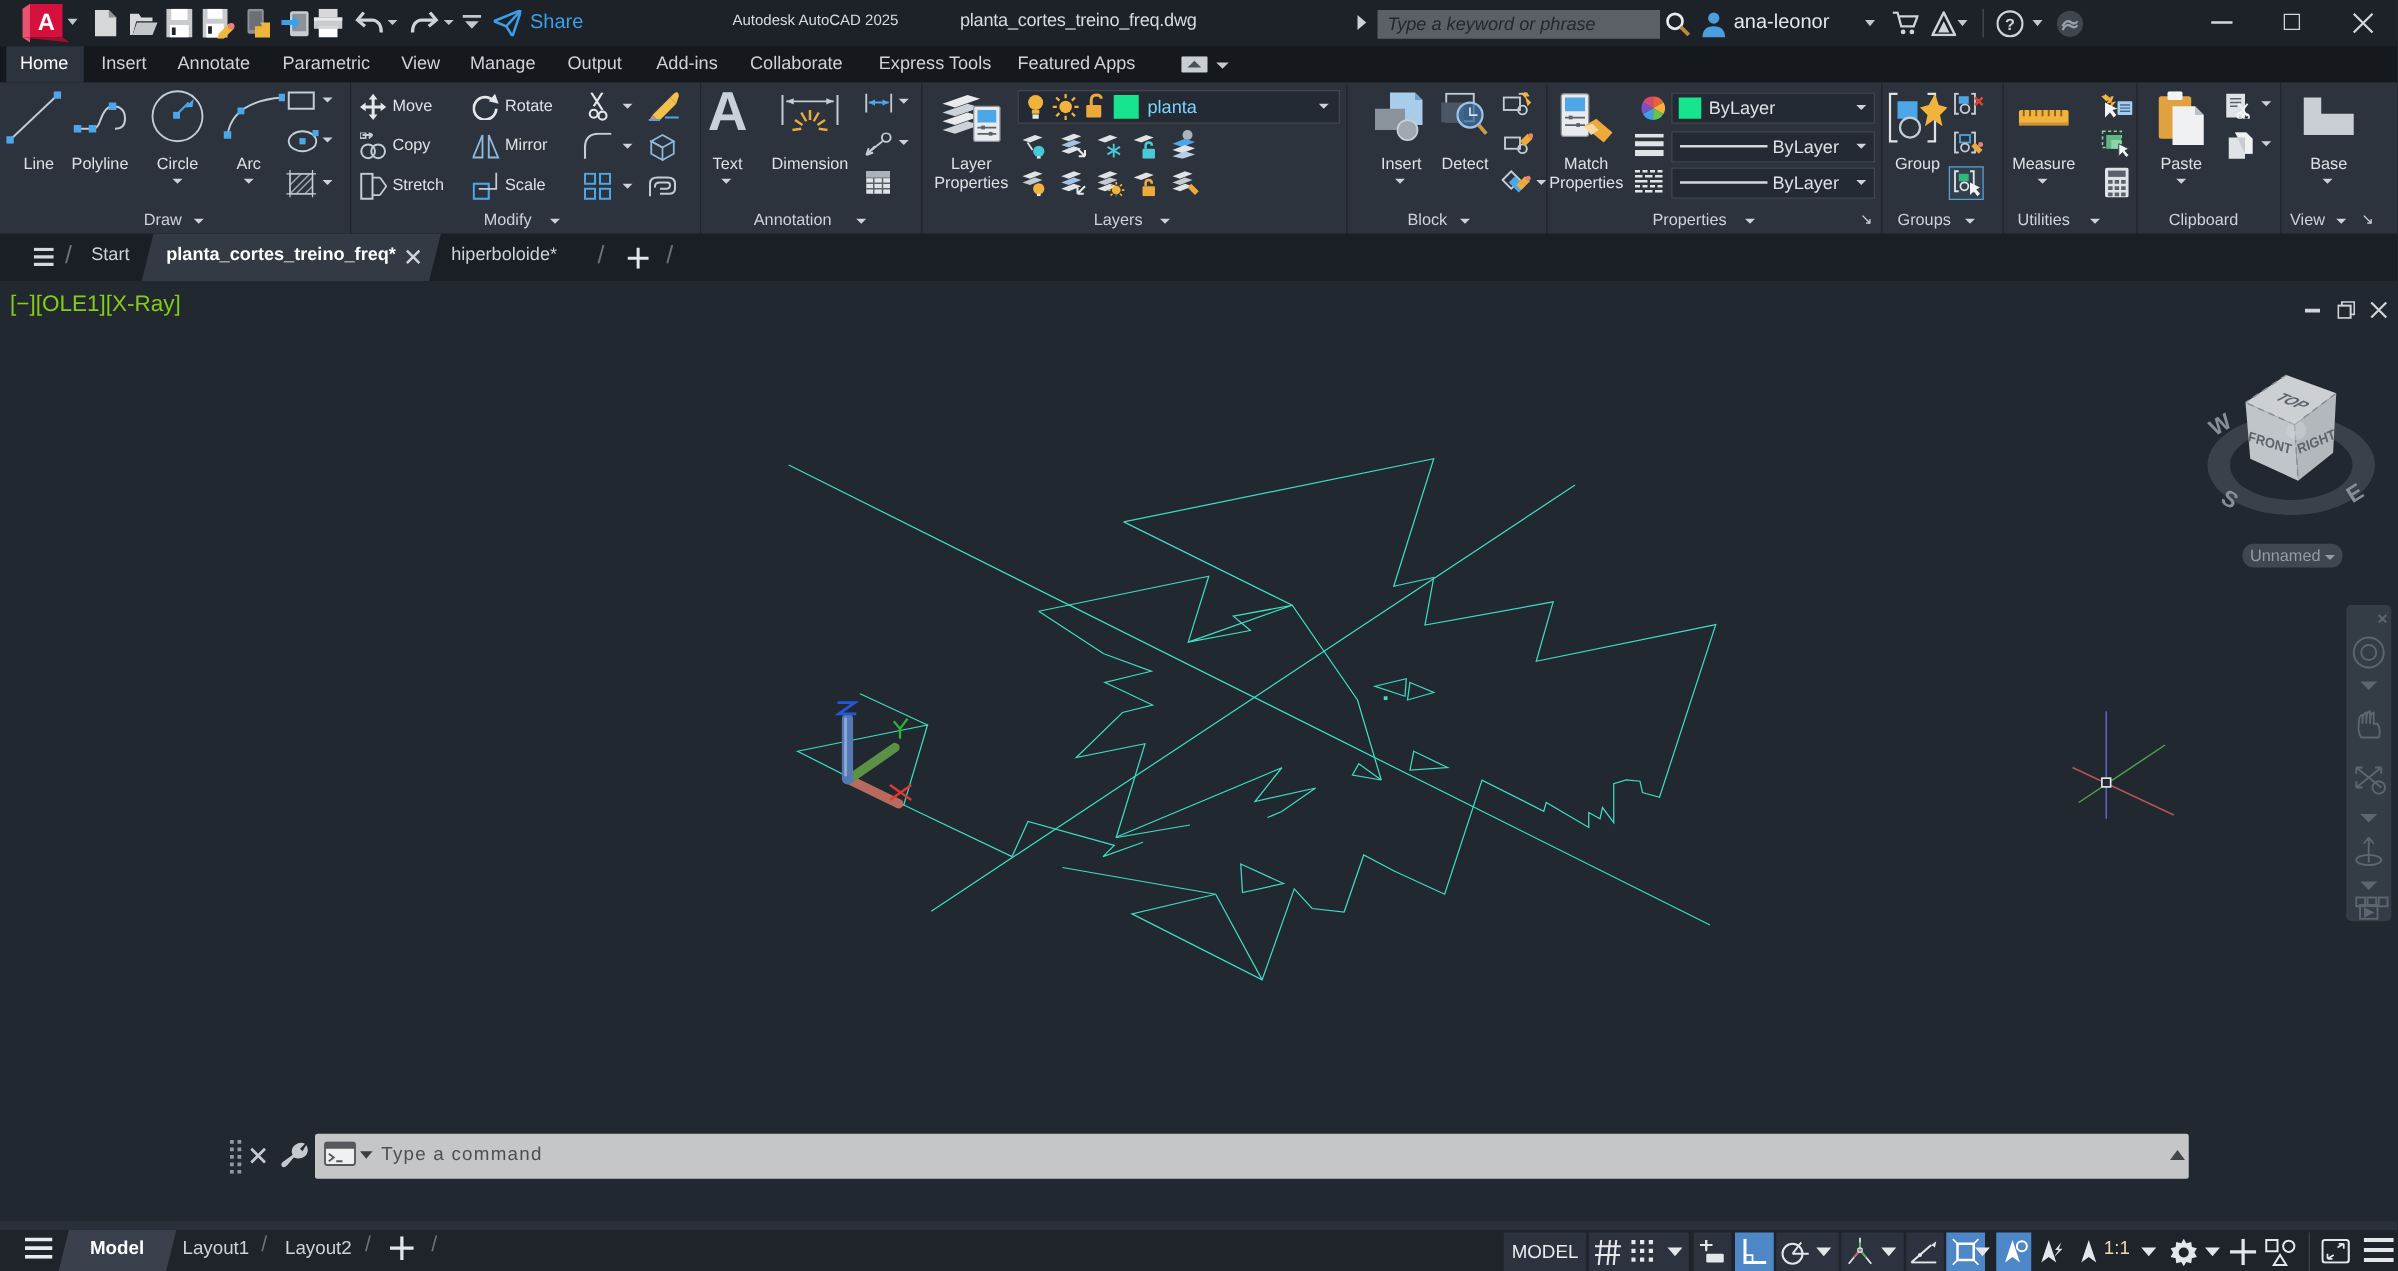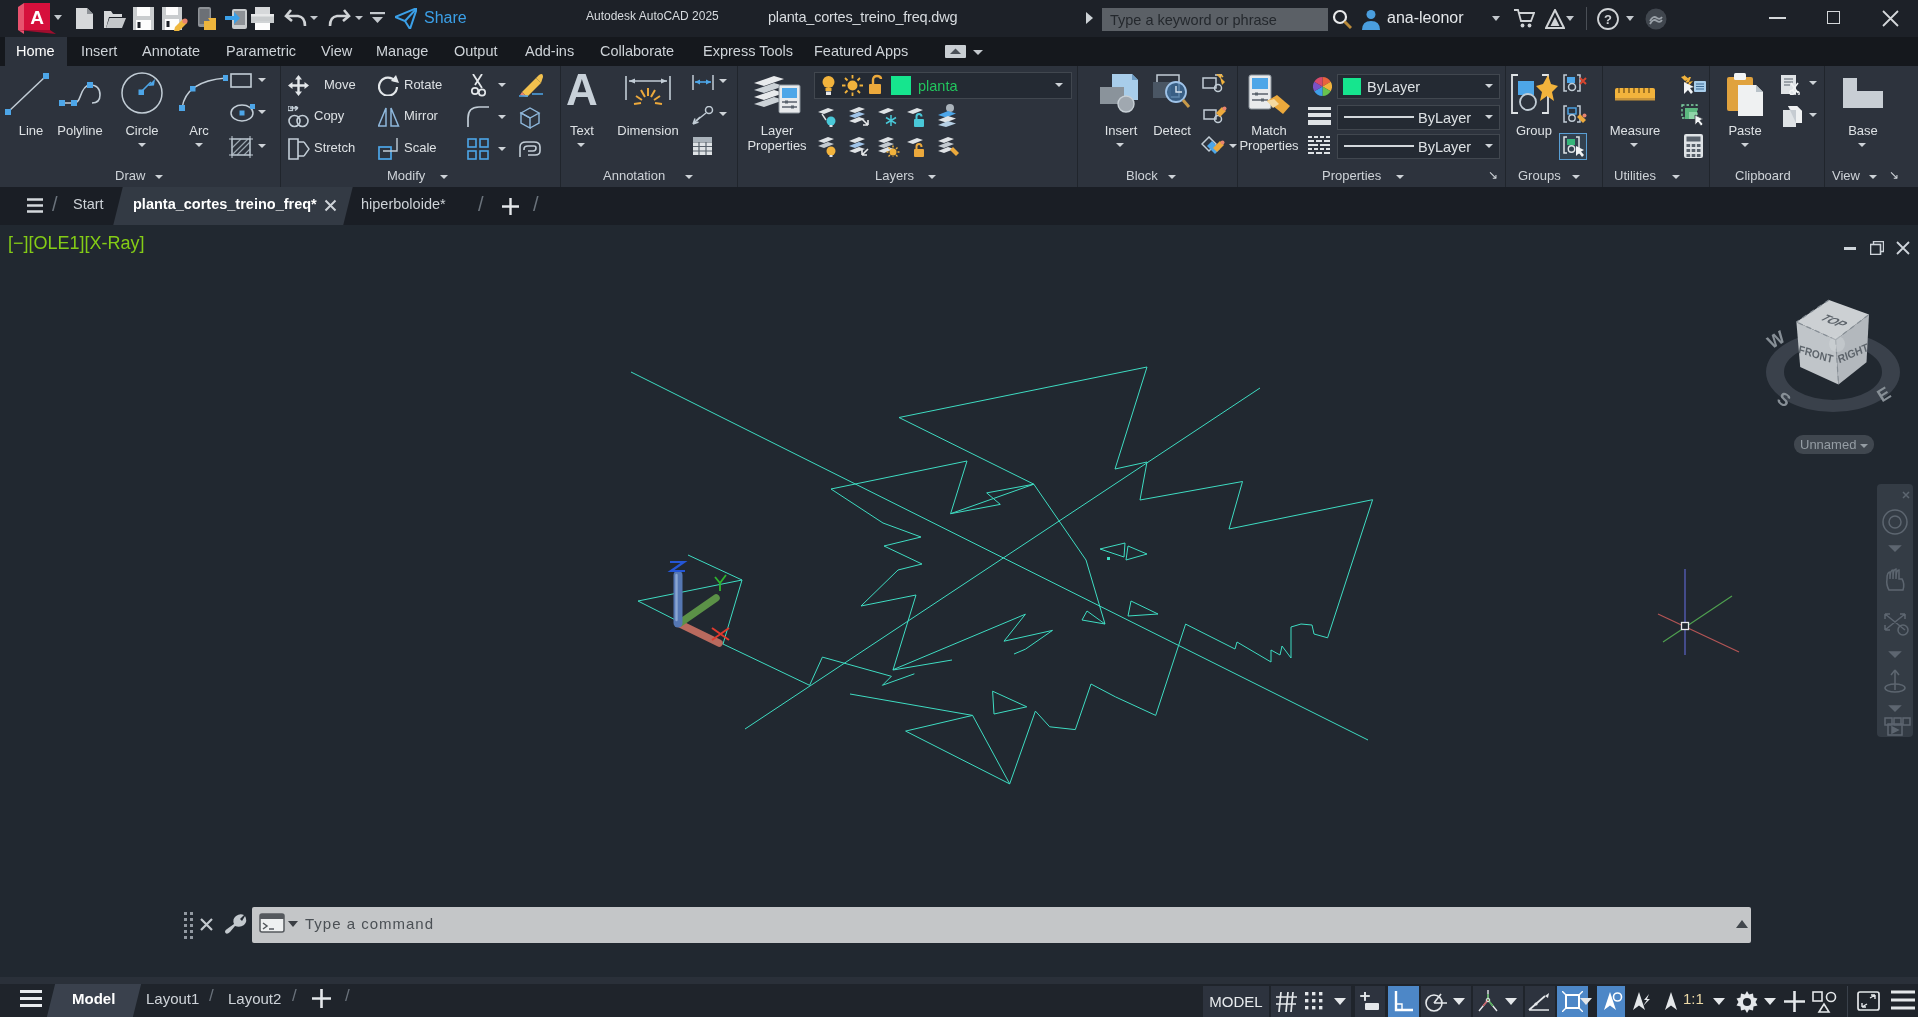--- a/index.html
+++ b/index.html
@@ -121,7 +121,7 @@
 
     <div class="abs" style="left:1086px;top:12px;width:0;height:0;border-top:6px solid transparent;border-bottom:6px solid transparent;border-left:7px solid #cdd2d6"></div>
     <div class="abs" style="left:1102px;top:8px;width:226px;height:23px;background:#5b6066"></div>
-    <div class="abs" style="left:1110px;top:12px;font-size:14.5px;color:#24282d">Type a keyword or phrase</div>
+    <div class="abs" style="left:1110px;top:12px;font-size:14.5px;font-style:italic;color:#24282d">Type a keyword or phrase</div>
     <svg class="abs" style="left:1332px;top:9px" width="20" height="21" viewBox="0 0 20 21">
       <circle cx="8" cy="8" r="6" fill="none" stroke="#e9eaeb" stroke-width="2.2"></circle>
       <path d="M12.5 12.5 L19 19" stroke="#b98a3a" stroke-width="3"></path>

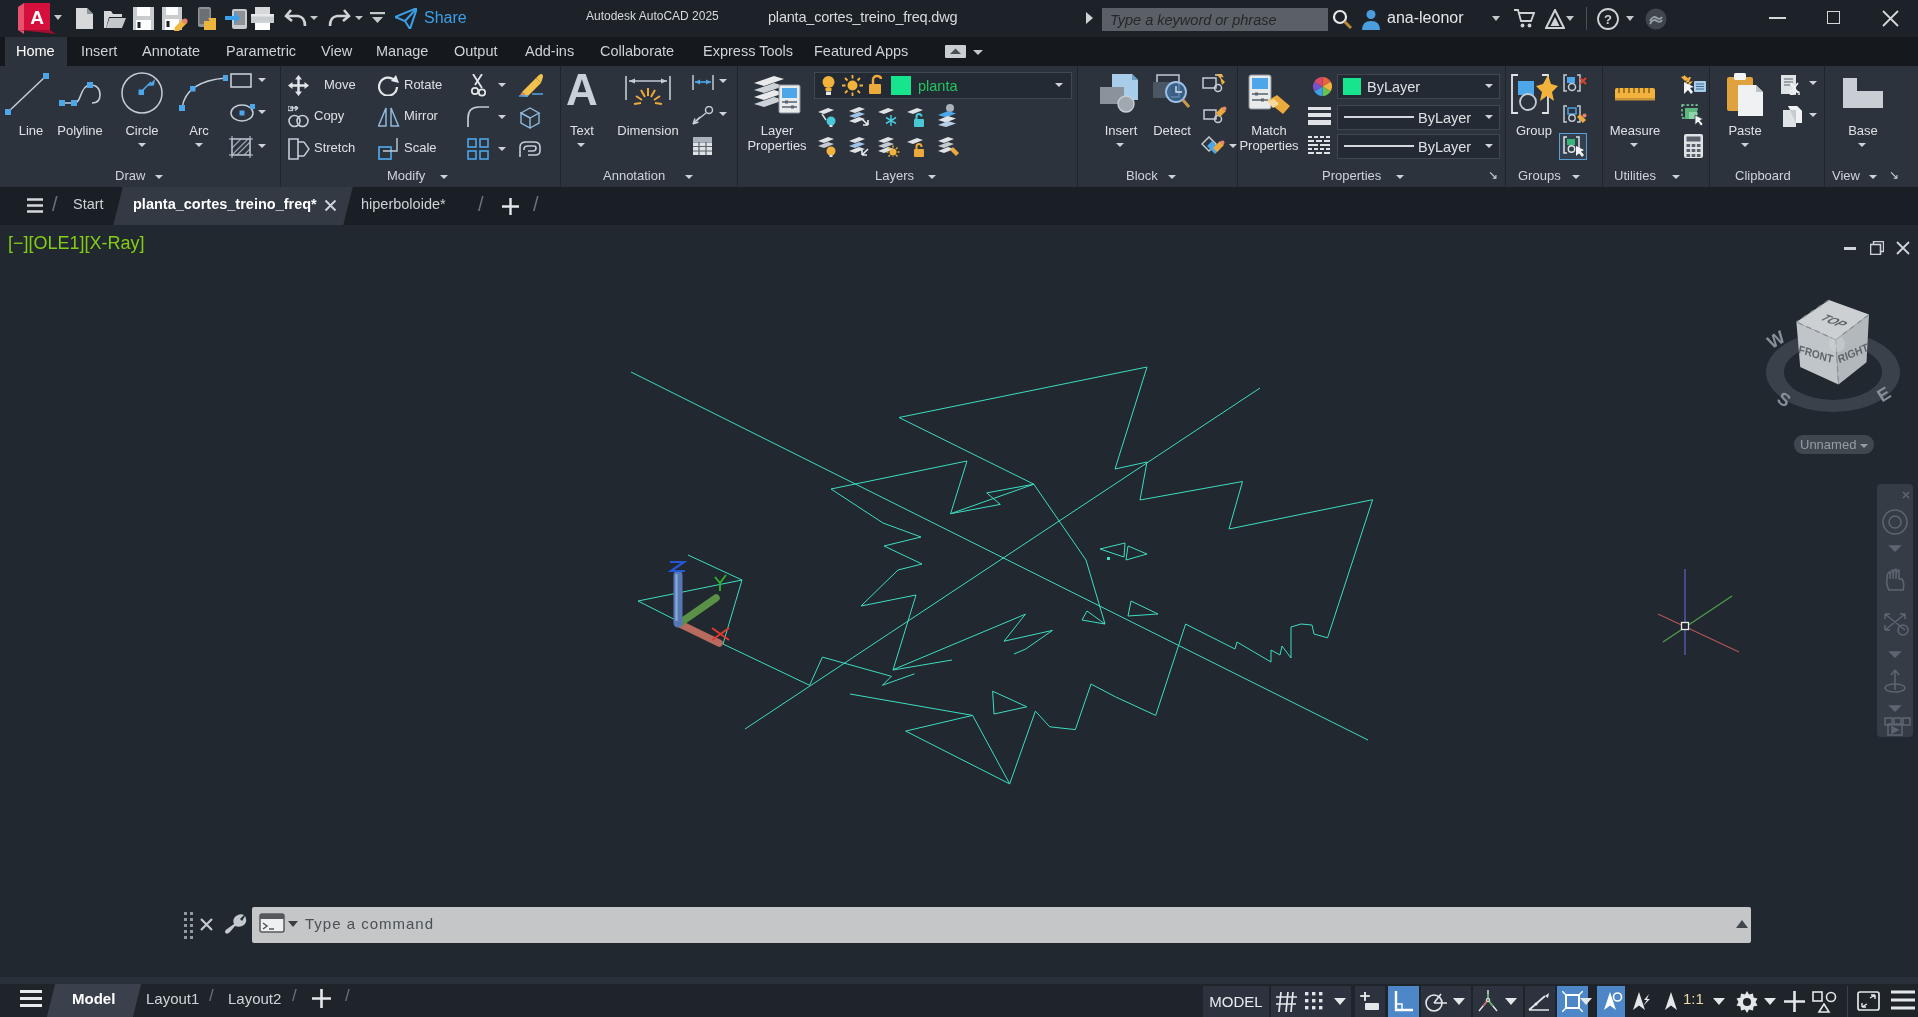--- a/index.html
+++ b/index.html
@@ -248,7 +248,7 @@
       <path d="M10.5 0 L14 4.5 L7 4.5 Z M10.5 21 L14 16.5 L7 16.5 Z M0 10.5 L4.5 7 L4.5 14 Z M21 10.5 L16.5 7 L16.5 14 Z" fill="#e3e7ea"></path>
       <path d="M10.5 3 L10.5 18 M3 10.5 L18 10.5" stroke="#e3e7ea" stroke-width="2.4"></path>
     </svg>
-    <div class="biglabel" style="left:324px;top:11px;text-align:left">Move</div>
+    <div class="biglabel" style="left:314px;top:11px;text-align:left">Move</div>
     <svg class="abs" style="left:378px;top:9px" width="21" height="21" viewBox="0 0 21 21">
       <path d="M17 6 A9 9 0 1 0 19 12" fill="none" stroke="#e3e7ea" stroke-width="2.2"></path>
       <polygon points="13,6 21,8 18,0" fill="#e3e7ea"></polygon>

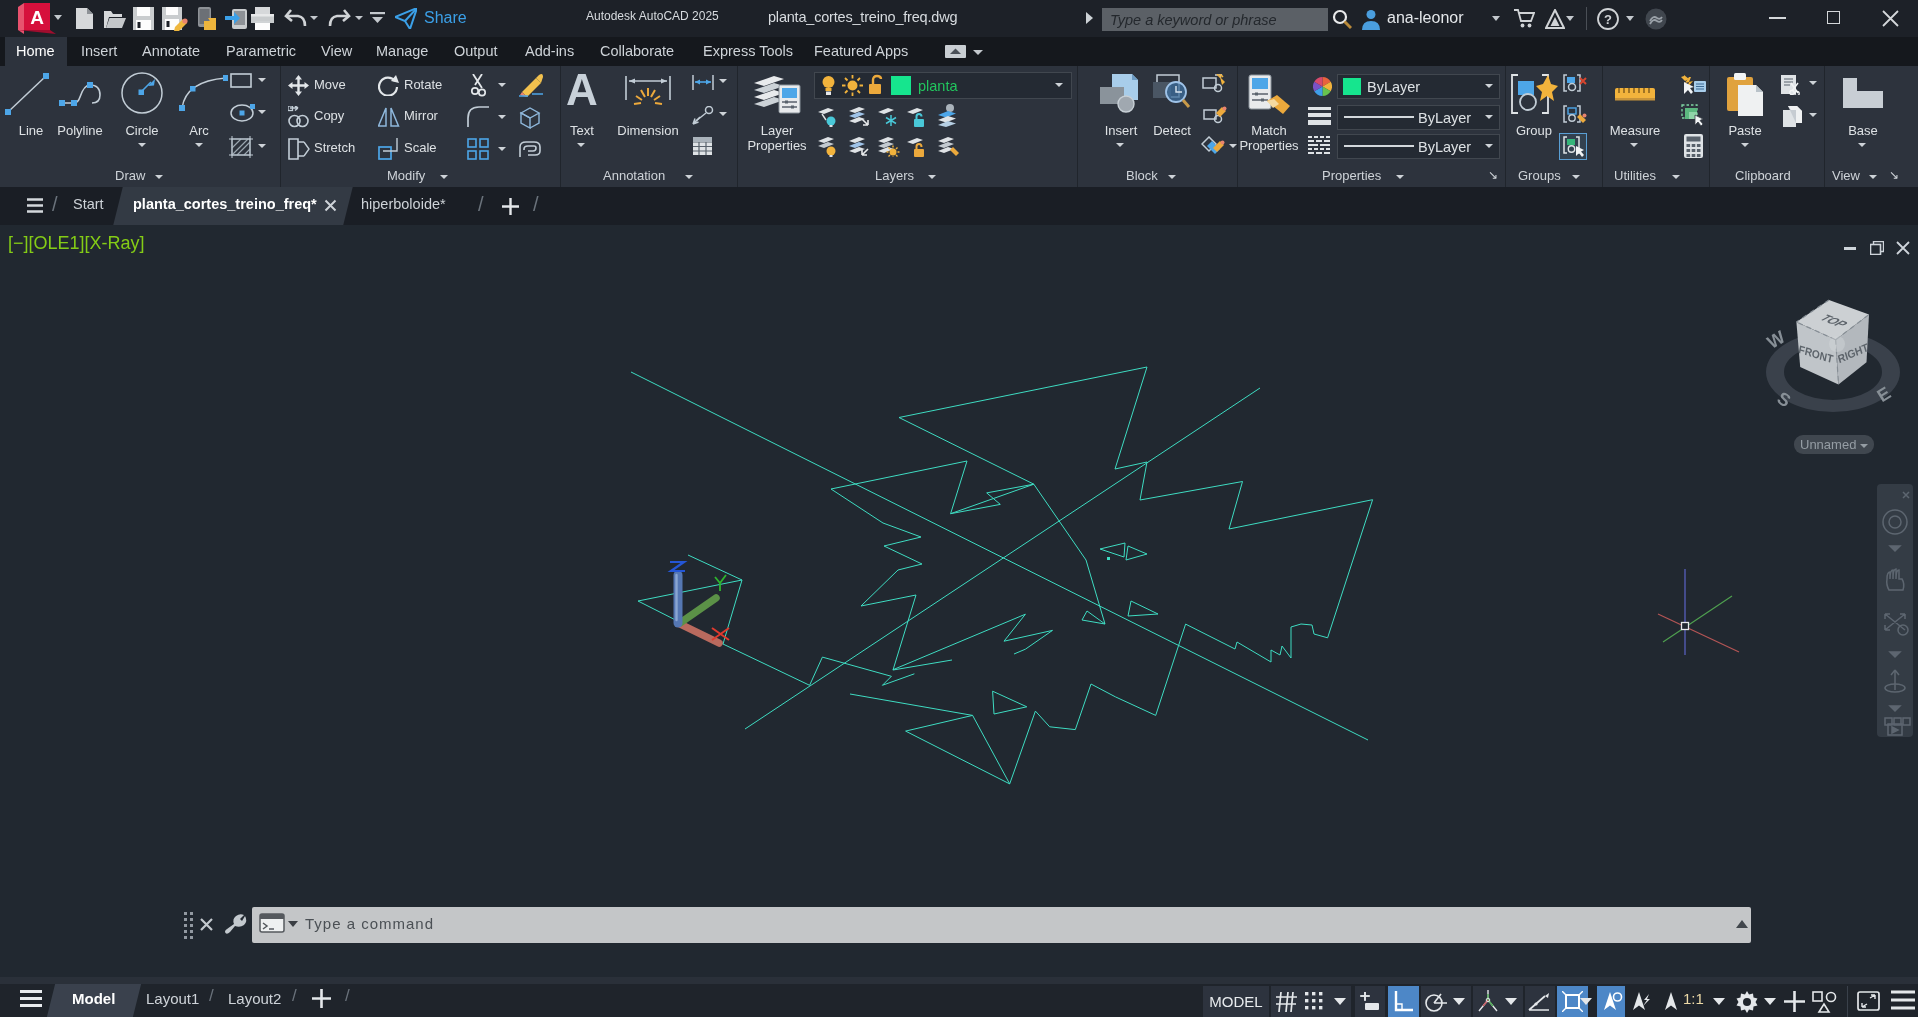--- a/index.html
+++ b/index.html
@@ -378,7 +378,7 @@
       <path d="M6 10 L6 6 Q6 2 10 2 Q14 2 14 5" fill="none" stroke="#eca93c" stroke-width="2.4"></path>
     </svg>
     <div class="abs" style="left:891px;top:10px;width:20px;height:19px;background:#16e58e"></div>
-    <div class="abs" style="left:918px;top:12px;font-size:14.5px;color:#22c55e">planta</div>
+    <div class="abs" style="left:918px;top:12px;font-size:14.5px;color:#7dd3fc">planta</div>
     <div class="ddarrow abs" style="left:1055px;top:17px"></div>
 
     <svg class="abs" style="left:817px;top:40px" width="22" height="21" viewBox="0 0 22 21">

